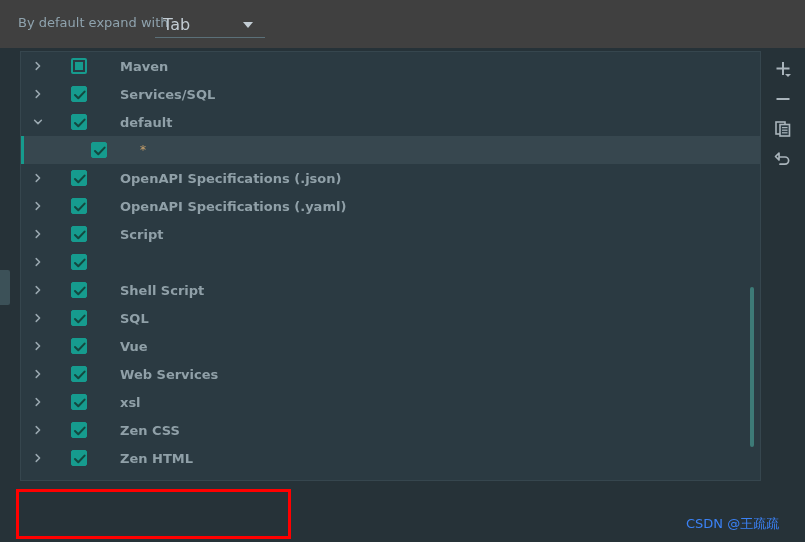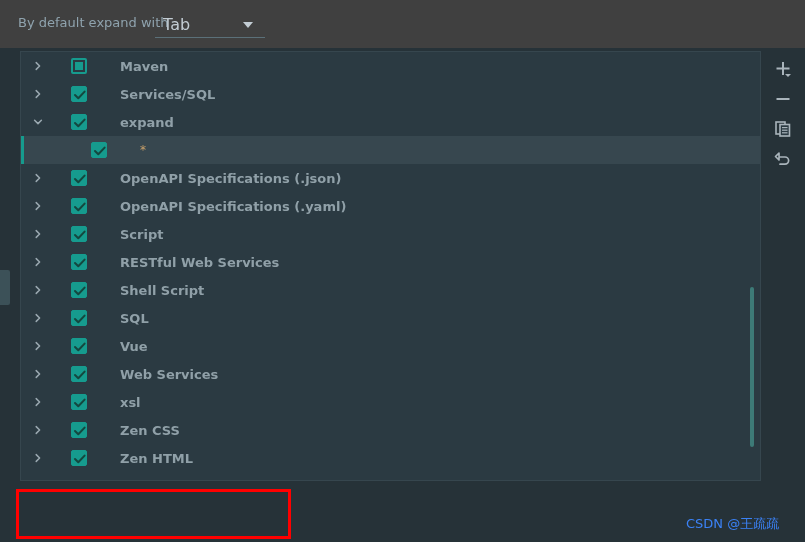--- a/index.html
+++ b/index.html
@@ -264,7 +264,7 @@
             <path d="M2 6 L5.3 9.3 L11.6 2.6" fill="none" stroke="#14473f" stroke-width="2" stroke-linecap="round" stroke-linejoin="round"></path>
           </svg>
         </div>
-        <div class="tree-label">expand</div>
+        <div class="tree-label">default</div>
       </div>
       <div class="tree-row selected">
         <div class="indent-child"></div>

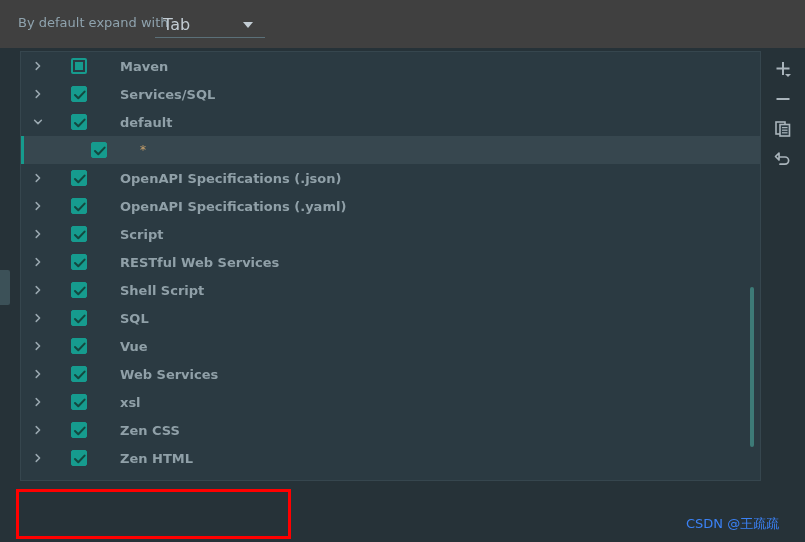--- a/index.html
+++ b/index.html
@@ -325,7 +325,6 @@
             <path d="M2 6 L5.3 9.3 L11.6 2.6" fill="none" stroke="#14473f" stroke-width="2" stroke-linecap="round" stroke-linejoin="round"></path>
           </svg>
         </div>
-        <div class="tree-label">RESTful Web Services</div>
       </div>
       <div class="tree-row">
         <div class="twisty">

